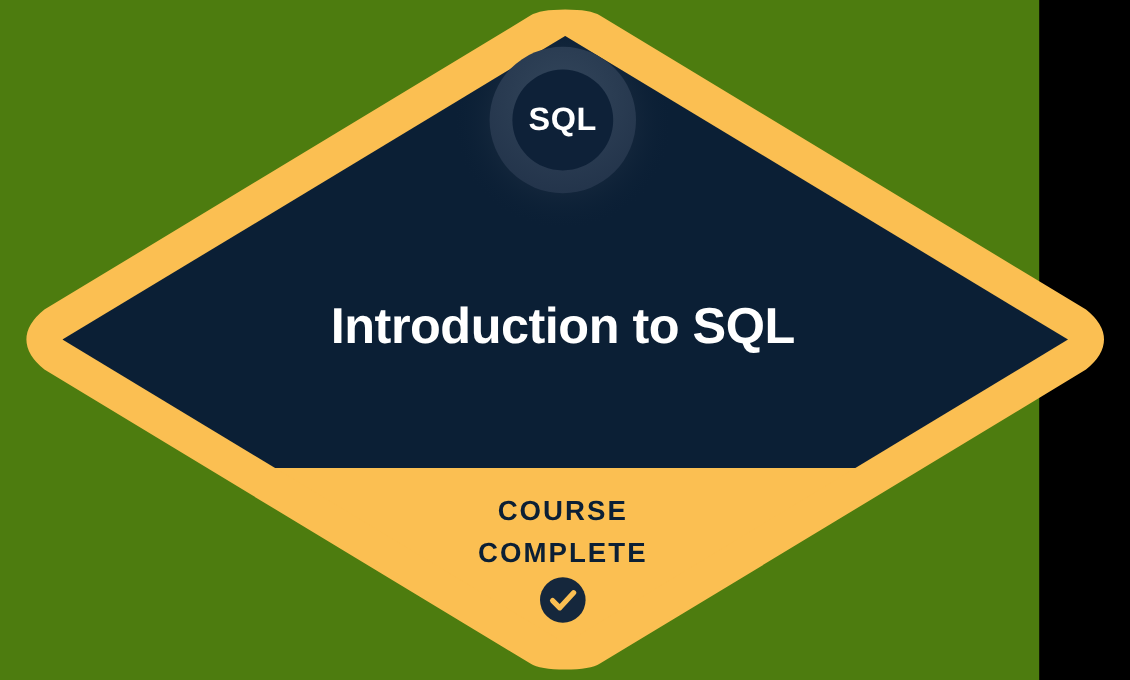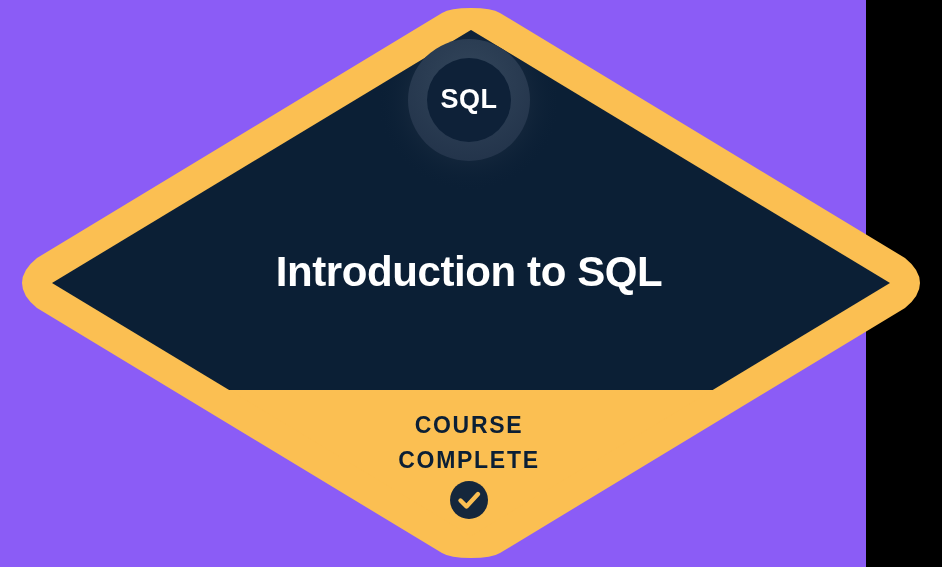--- a/index.html
+++ b/index.html
@@ -20,7 +20,7 @@
     position: relative;
     width: 866px;
     height: 567px;
-    background: #8b5cf6;
+    background: #4d7c0f;
   }
 
   #badge-svg {

